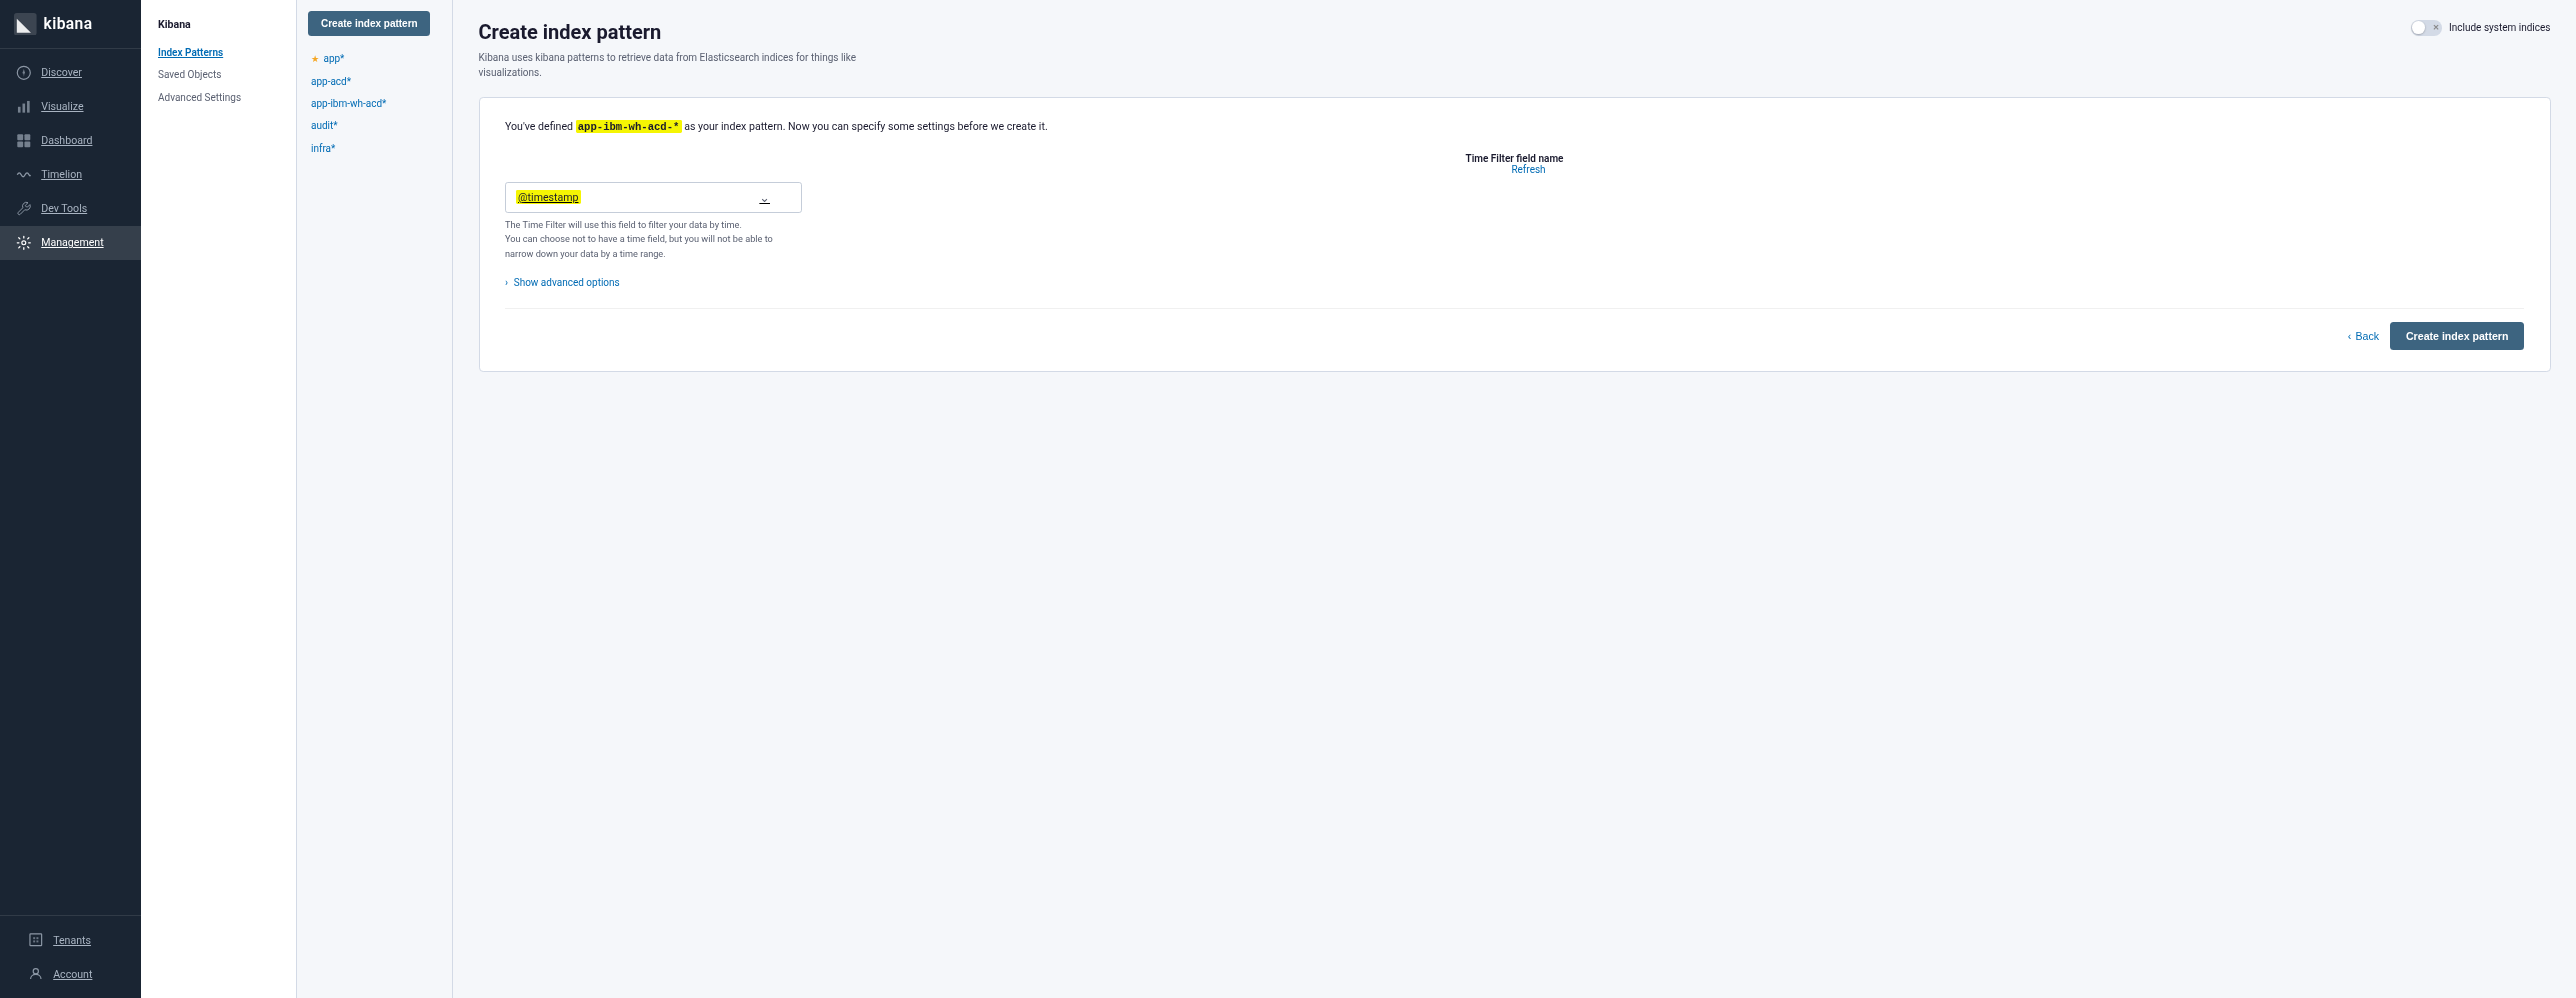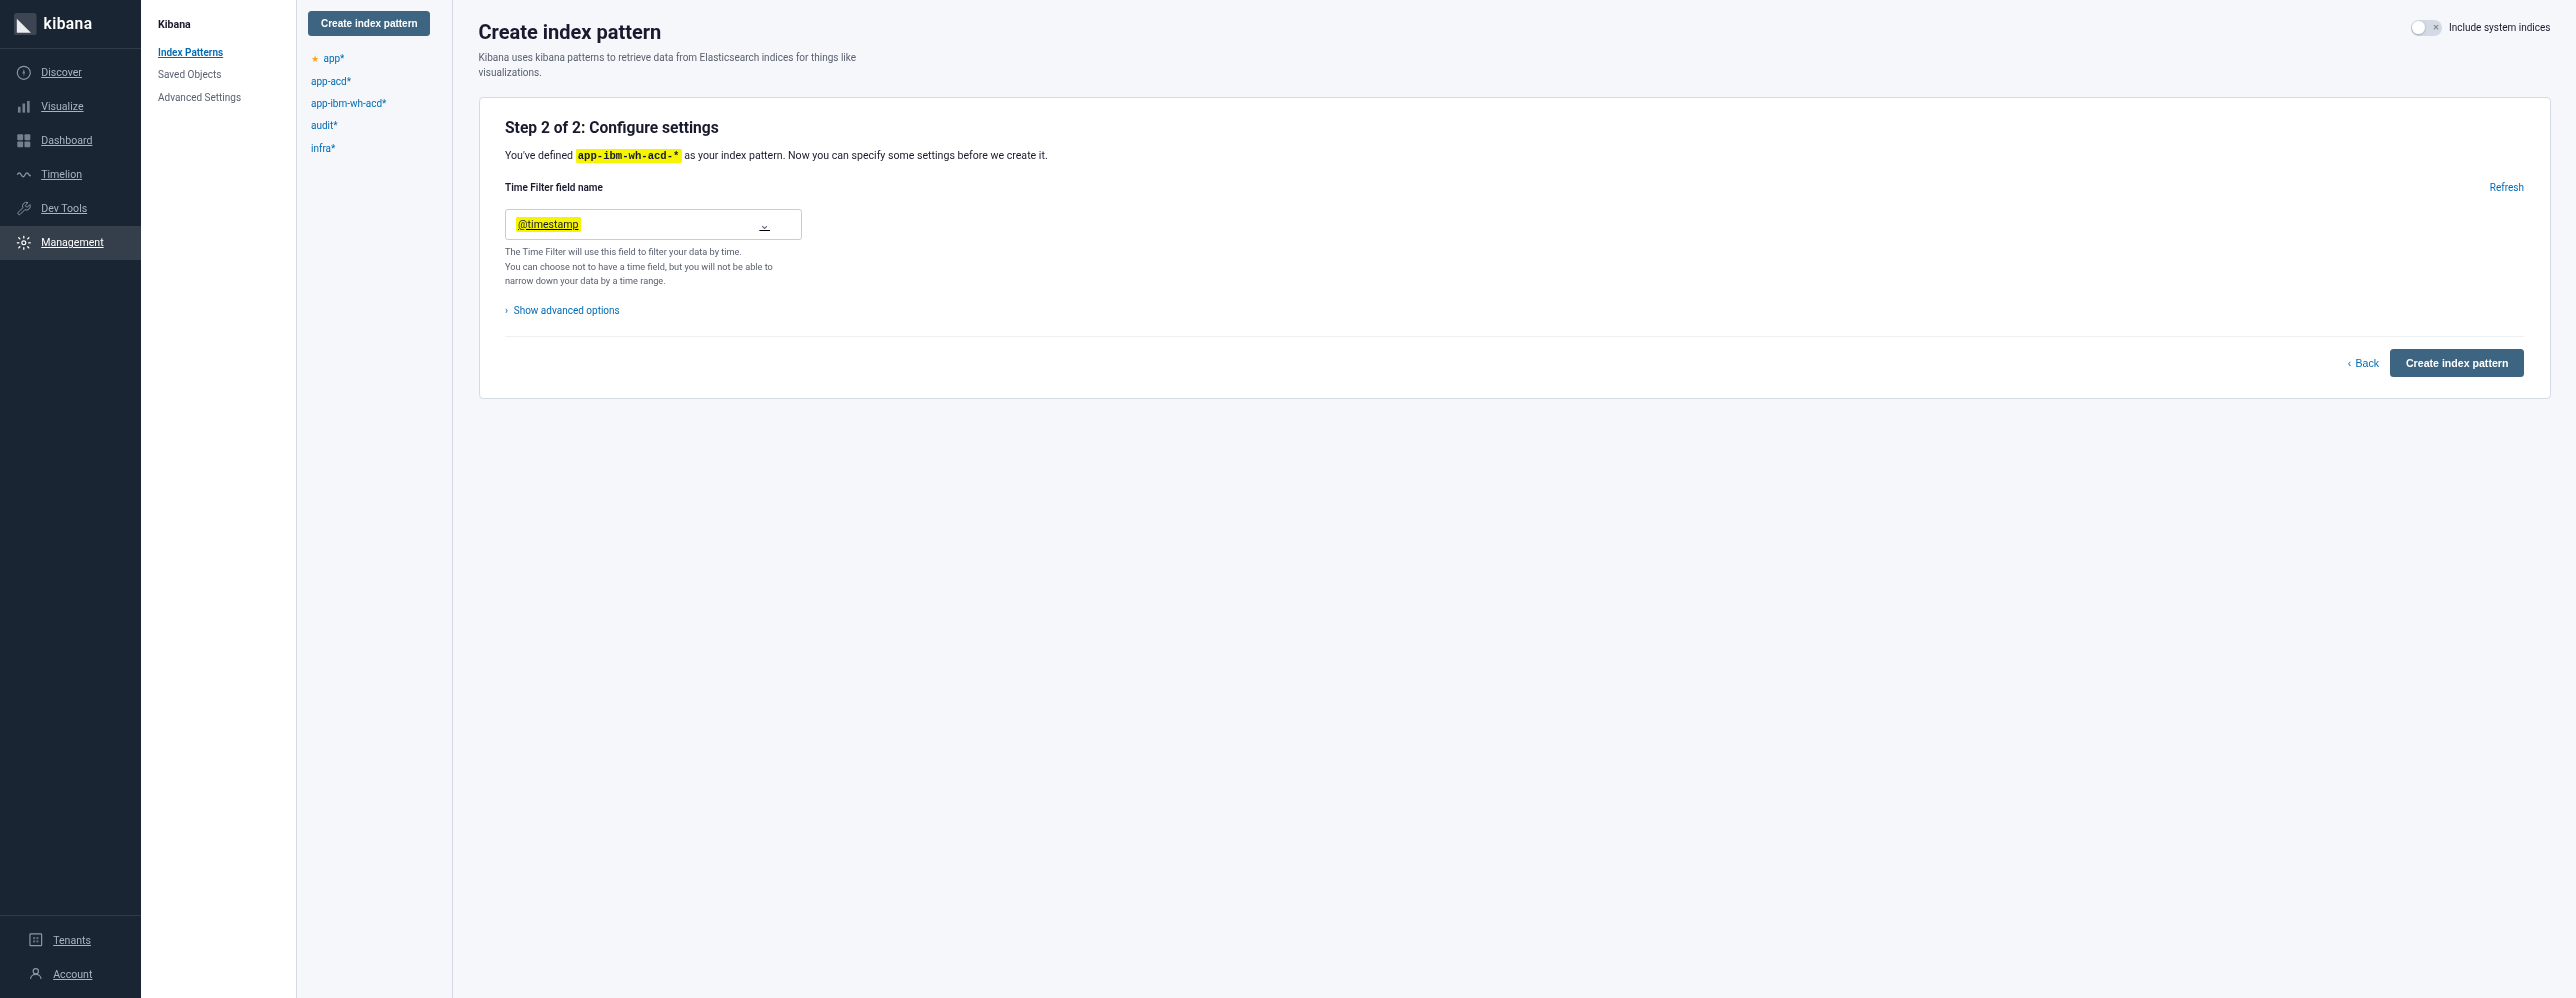--- a/index.html
+++ b/index.html
@@ -423,7 +423,6 @@
   </div>
 
   <div class="step-card">
-    <h2 class="step-title">Step 2 of 2: Configure settings</h2>
     <p class="defined-text">
       <span>You've defined </span><span class="highlight-pattern">app-ibm-wh-acd-*</span><span> as your index pattern. Now you can specify some settings before we create it.</span>
     </p>

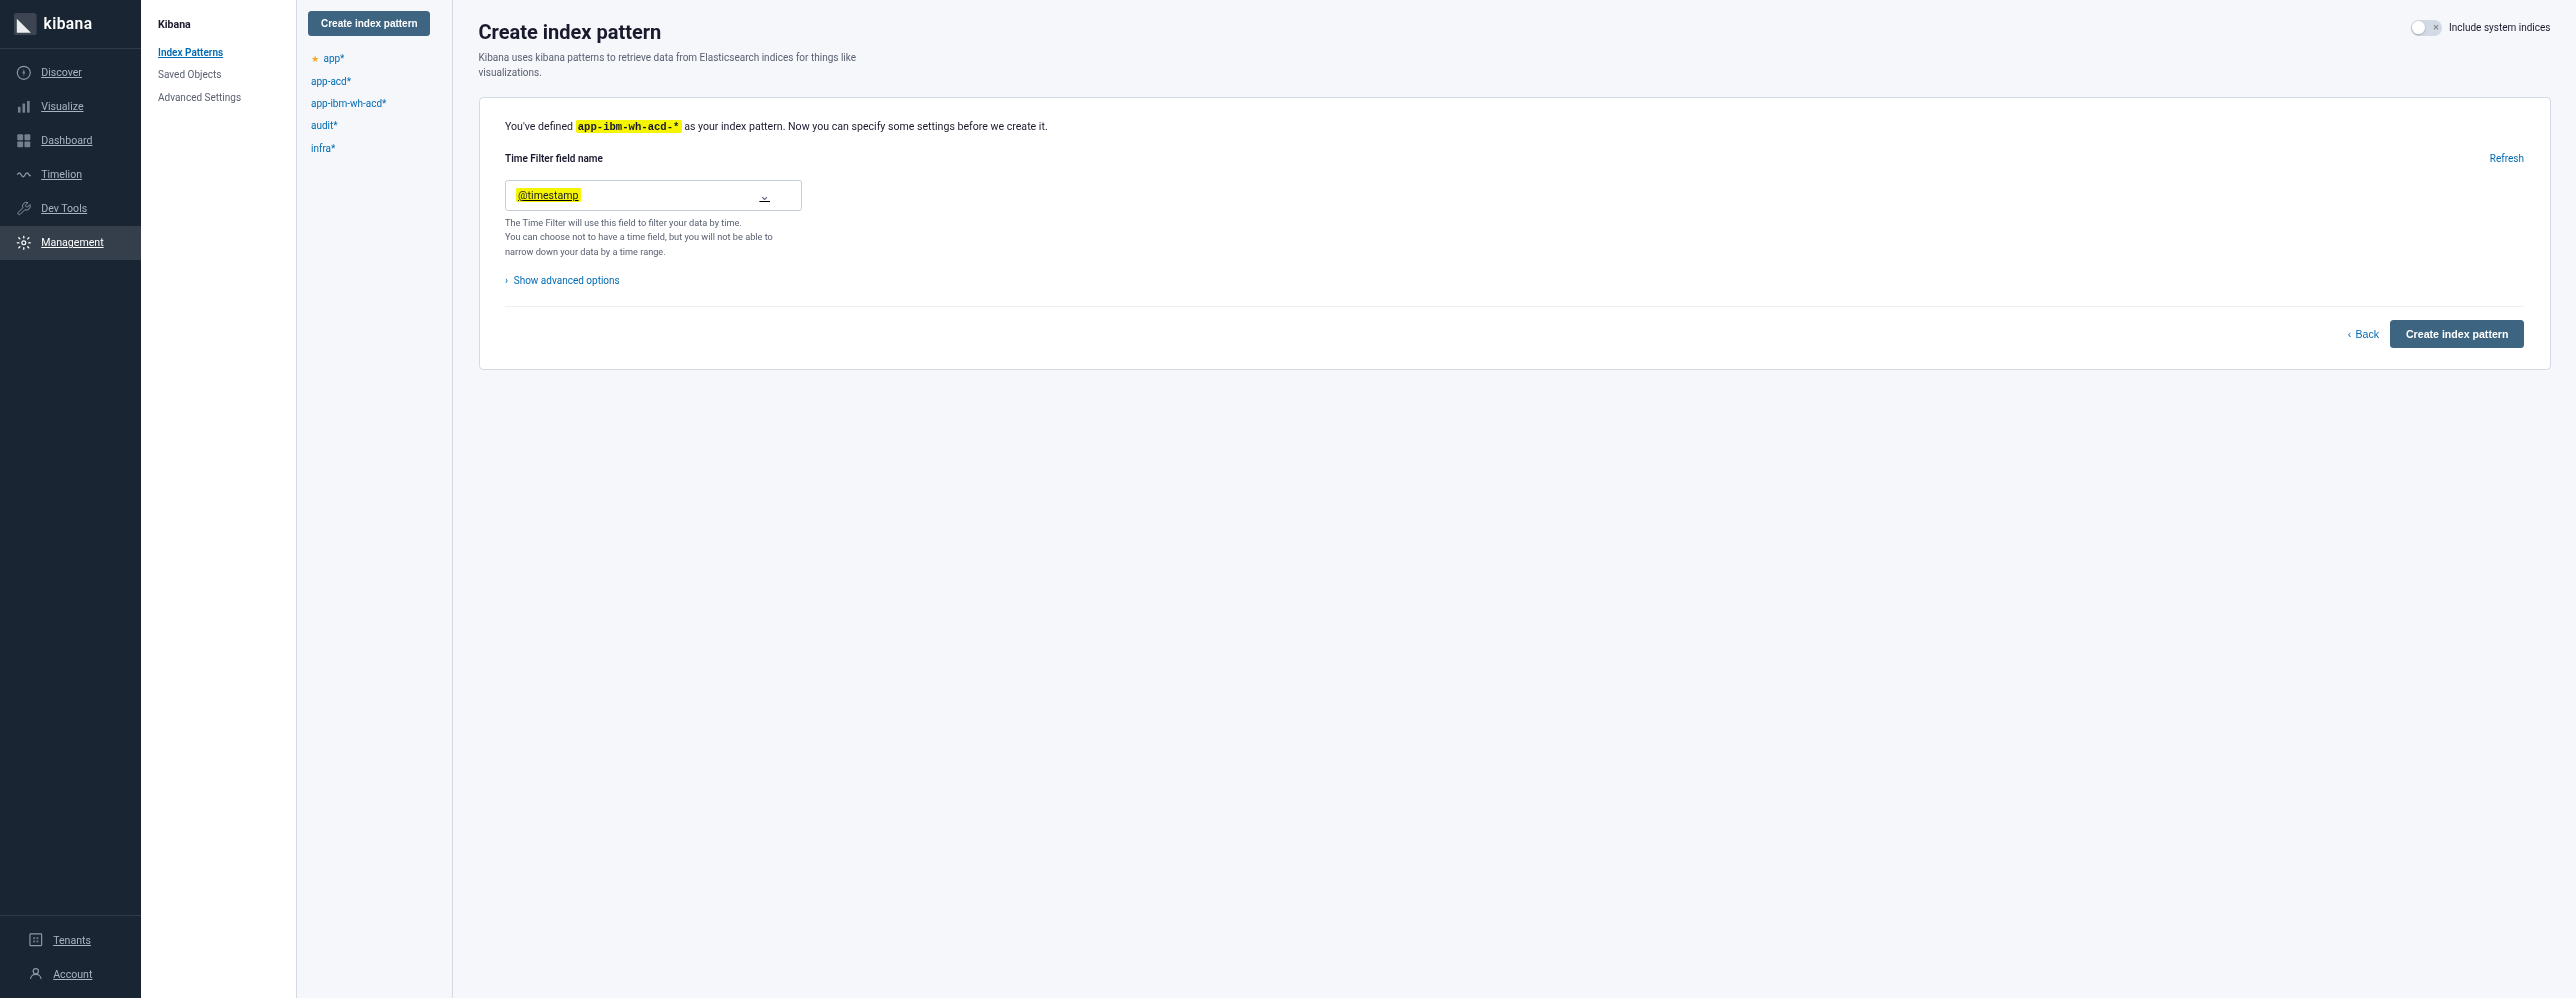--- a/index.html
+++ b/index.html
@@ -204,7 +204,8 @@
       display: flex;
       justify-content: space-between;
       align-items: center;
-      margin-bottom: 16px;
+      margin-bottom: 7px;
+      flex-direction: column;
     }
     .field-label {
       font-size: 10px;

